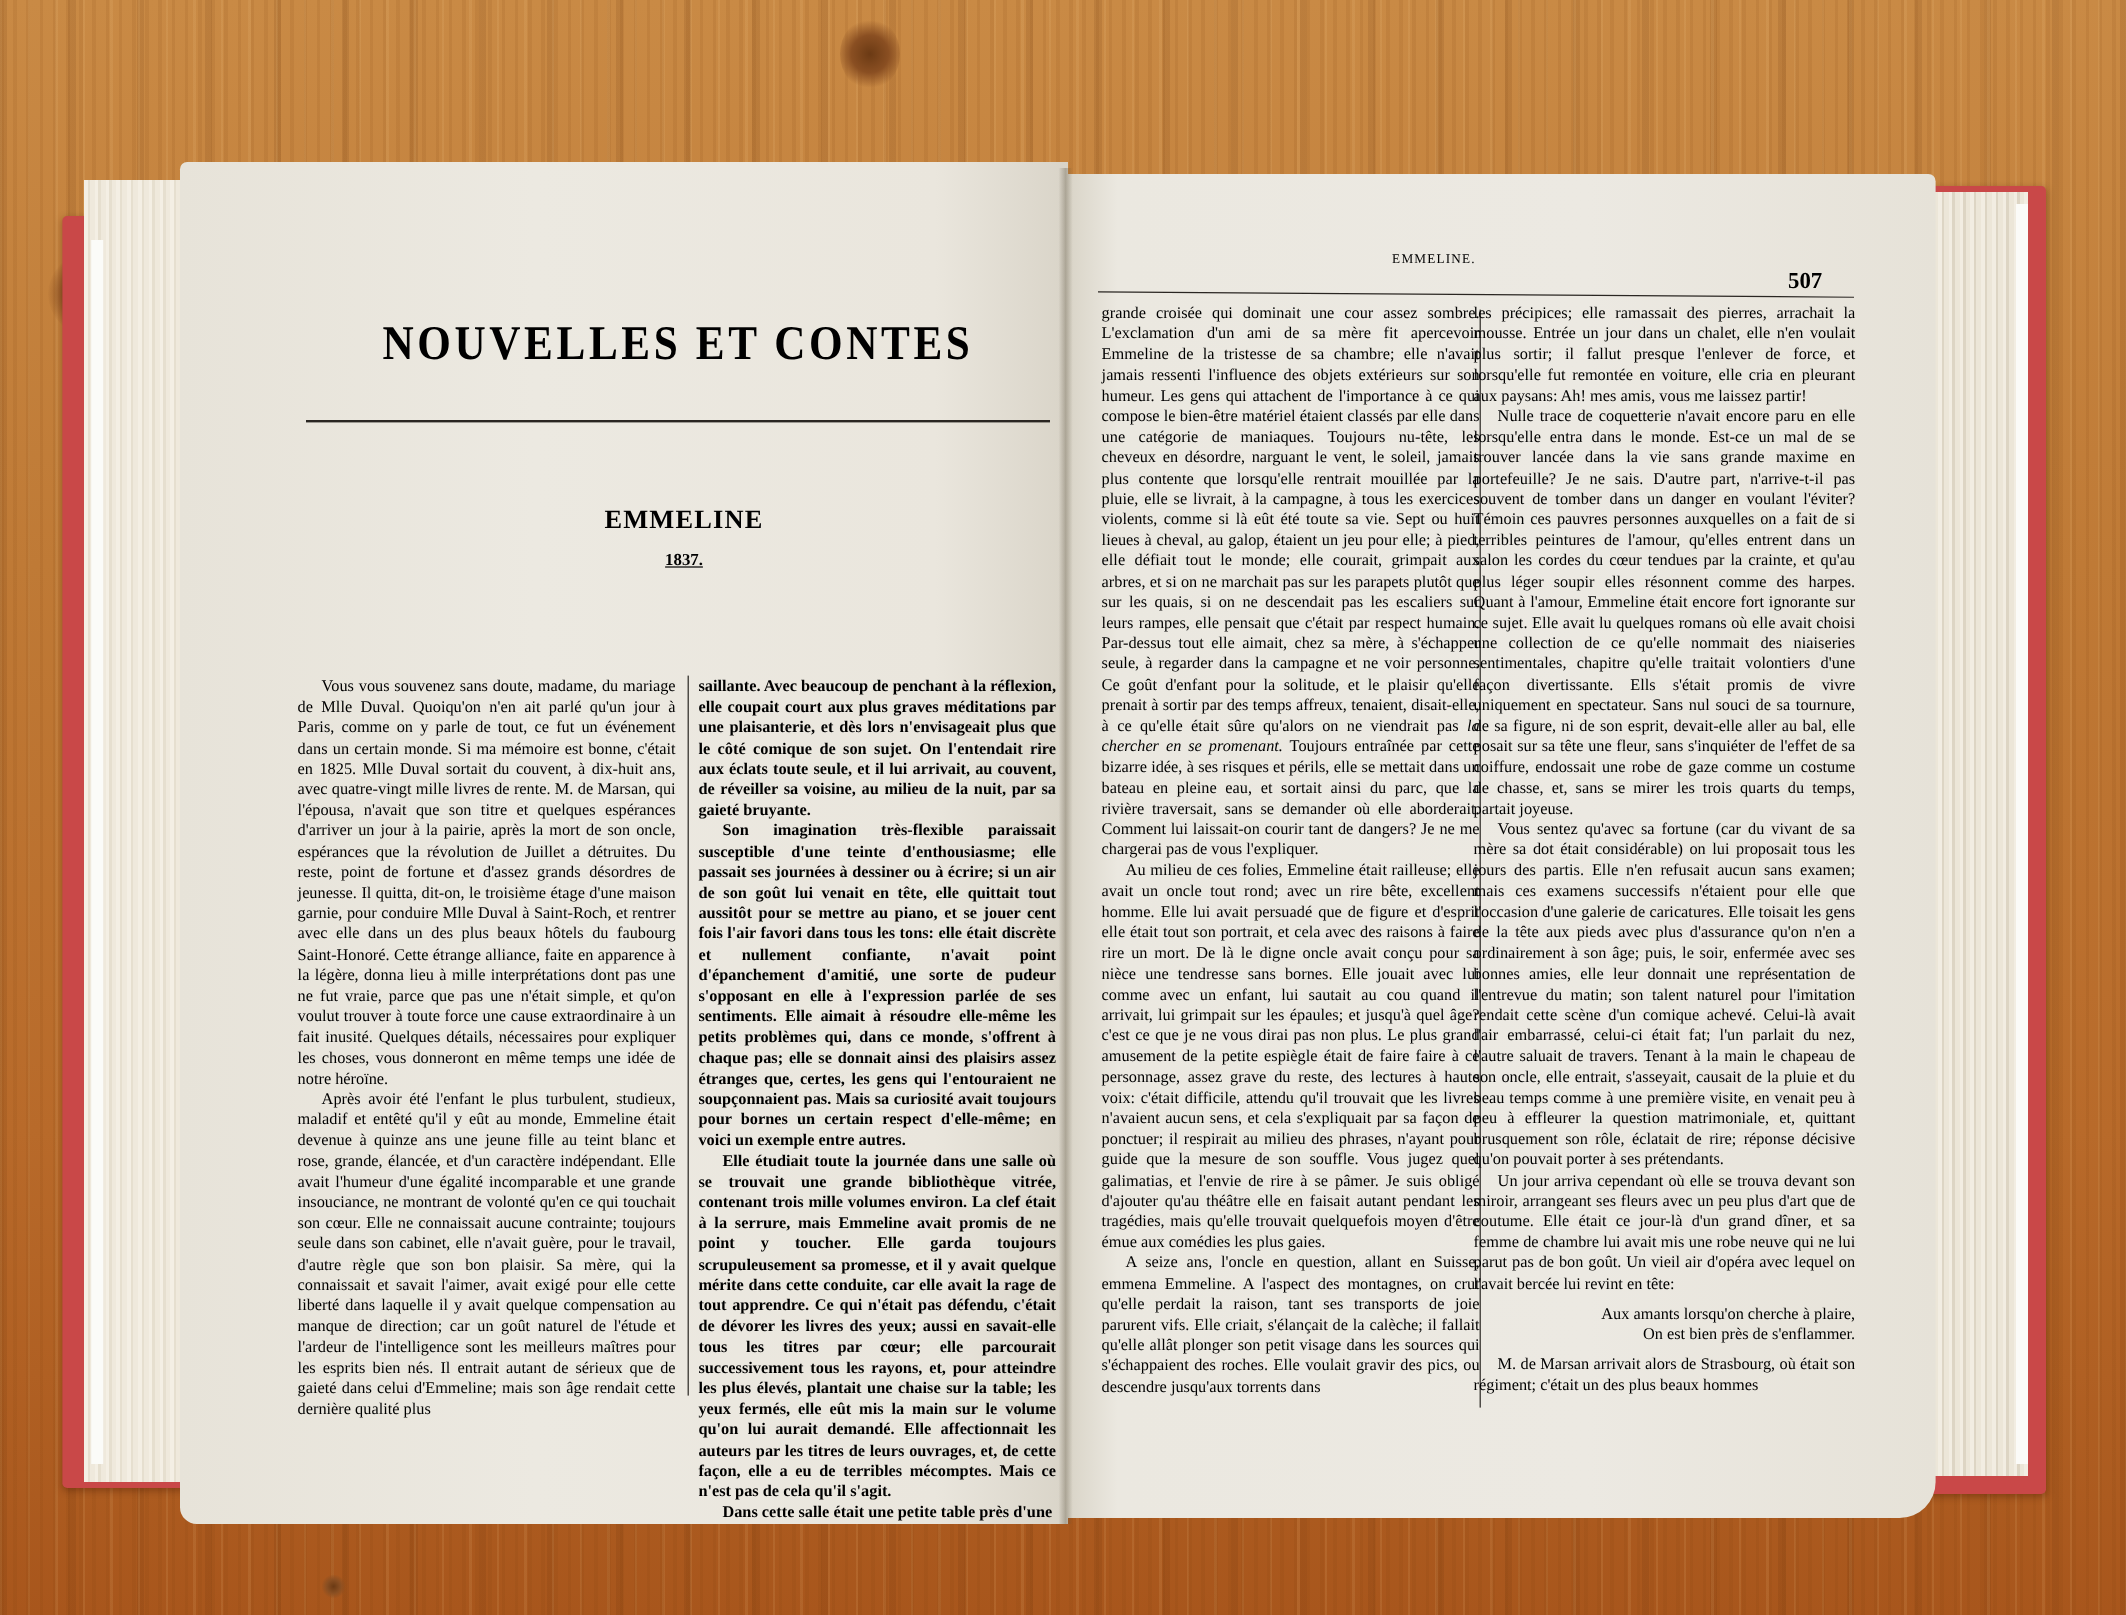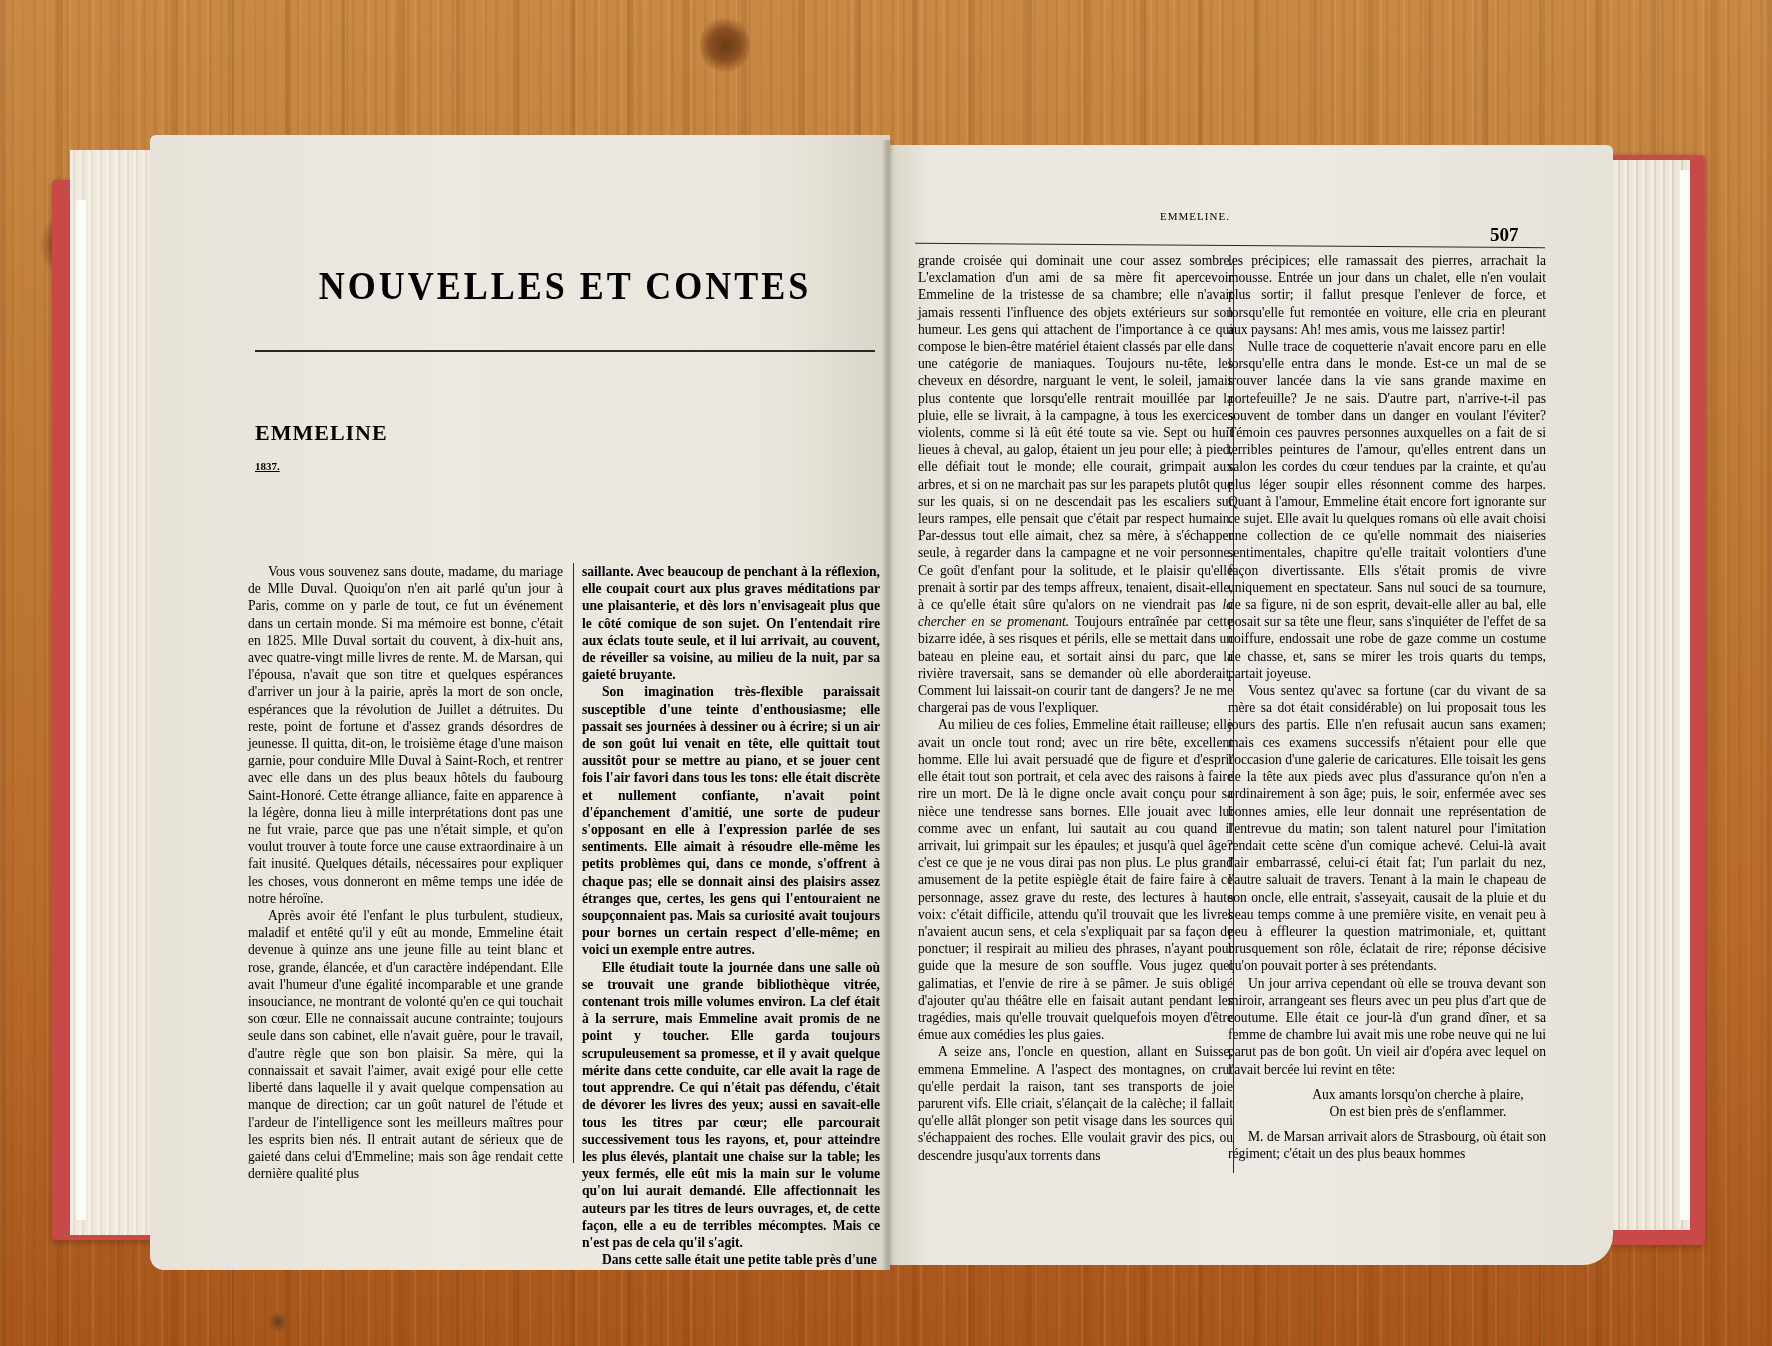--- a/index.html
+++ b/index.html
@@ -36,7 +36,7 @@
   .main-title{position:absolute;left:255px;top:265px;width:620px;text-align:center;
     font-size:36px;font-weight:bold;letter-spacing:3px;transform:scaleY(1.12);}
   .title-rule{position:absolute;left:255px;top:350px;width:620px;height:2px;background:#2a2622;}
-  .story-title{position:absolute;left:255px;top:420px;width:630px;font-size:22px;font-weight:bold;letter-spacing:1px;}
+  .story-title{position:absolute;left:255px;top:420px;width:630px;text-align:center;font-size:22px;font-weight:bold;letter-spacing:1px;}
   .story-year{position:absolute;left:255px;top:460px;width:630px;text-align:left;font-size:11px;font-weight:bold;text-decoration:underline;}
 
   .col{position:absolute;font-size:13.6px;line-height:17.2px;text-align:justify;}

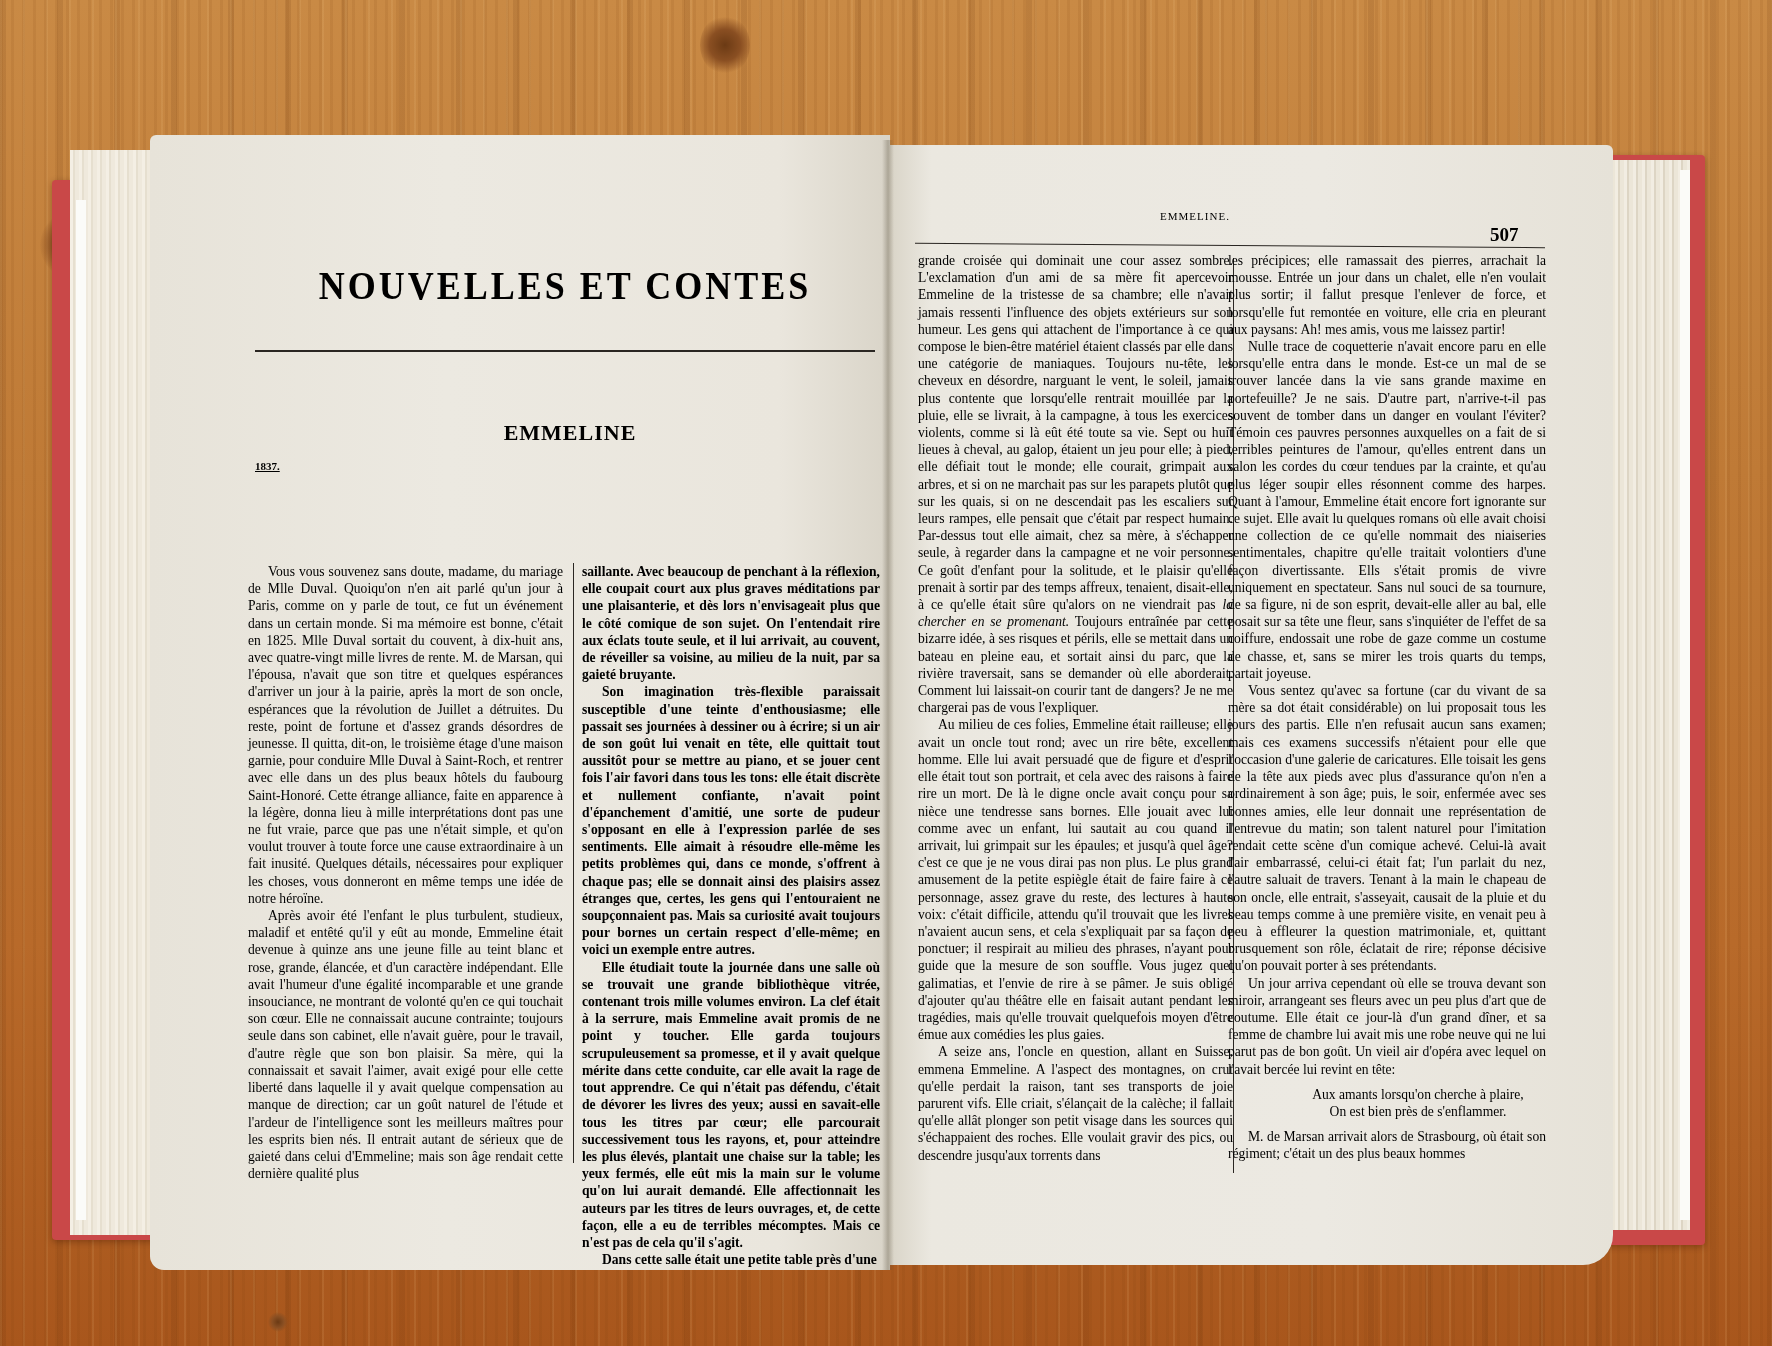--- a/index.html
+++ b/index.html
@@ -37,7 +37,7 @@
     font-size:36px;font-weight:bold;letter-spacing:3px;transform:scaleY(1.12);}
   .title-rule{position:absolute;left:255px;top:350px;width:620px;height:2px;background:#2a2622;}
   .story-title{position:absolute;left:255px;top:420px;width:630px;text-align:center;font-size:22px;font-weight:bold;letter-spacing:1px;}
-  .story-year{position:absolute;left:255px;top:460px;width:630px;text-align:left;font-size:11px;font-weight:bold;text-decoration:underline;}
+  .story-year{position:absolute;left:255px;top:460px;width:630px;text-align:center;font-size:14px;font-weight:bold;text-decoration:underline;}
 
   .col{position:absolute;font-size:13.6px;line-height:17.2px;text-align:justify;}
   .col p{margin:0;text-indent:20px;}

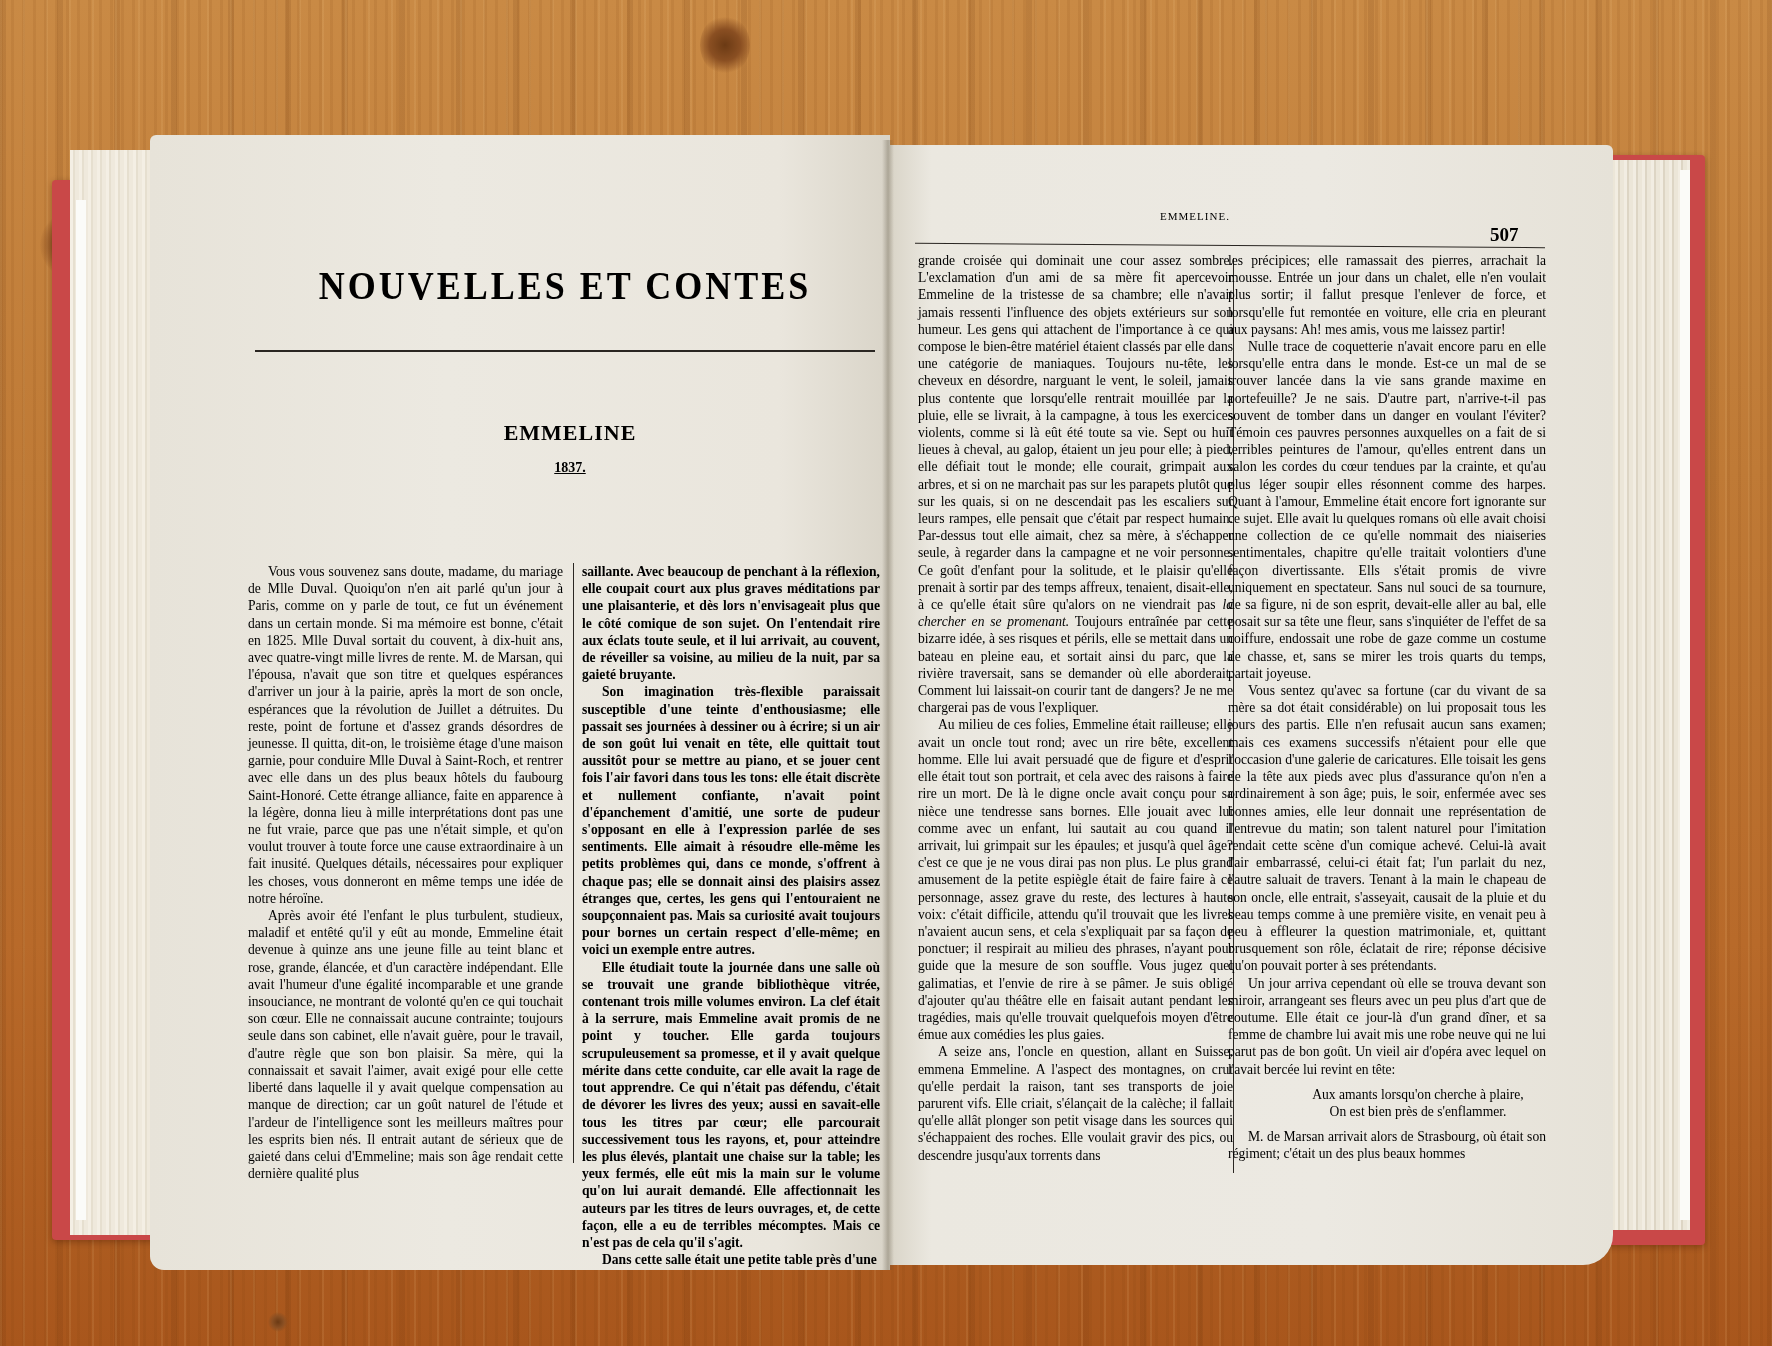--- a/index.html
+++ b/index.html
@@ -42,7 +42,7 @@
   .col{position:absolute;font-size:13.6px;line-height:17.2px;text-align:justify;}
   .col p{margin:0;text-indent:20px;}
   .col p.noindent{text-indent:0;}
-  .col p.verse{text-indent:0;padding-left:62px;text-align:center;margin:8px 0;}
+  .col p.verse{text-indent:0;padding-left:62px;text-align:right;margin:8px 0;}
   .col-l1{left:248px;top:563px;width:315px;}
   .col-l2{left:582px;top:563px;width:298px;font-weight:bold;}
   .col-r1{left:918px;top:252px;width:315px;}

